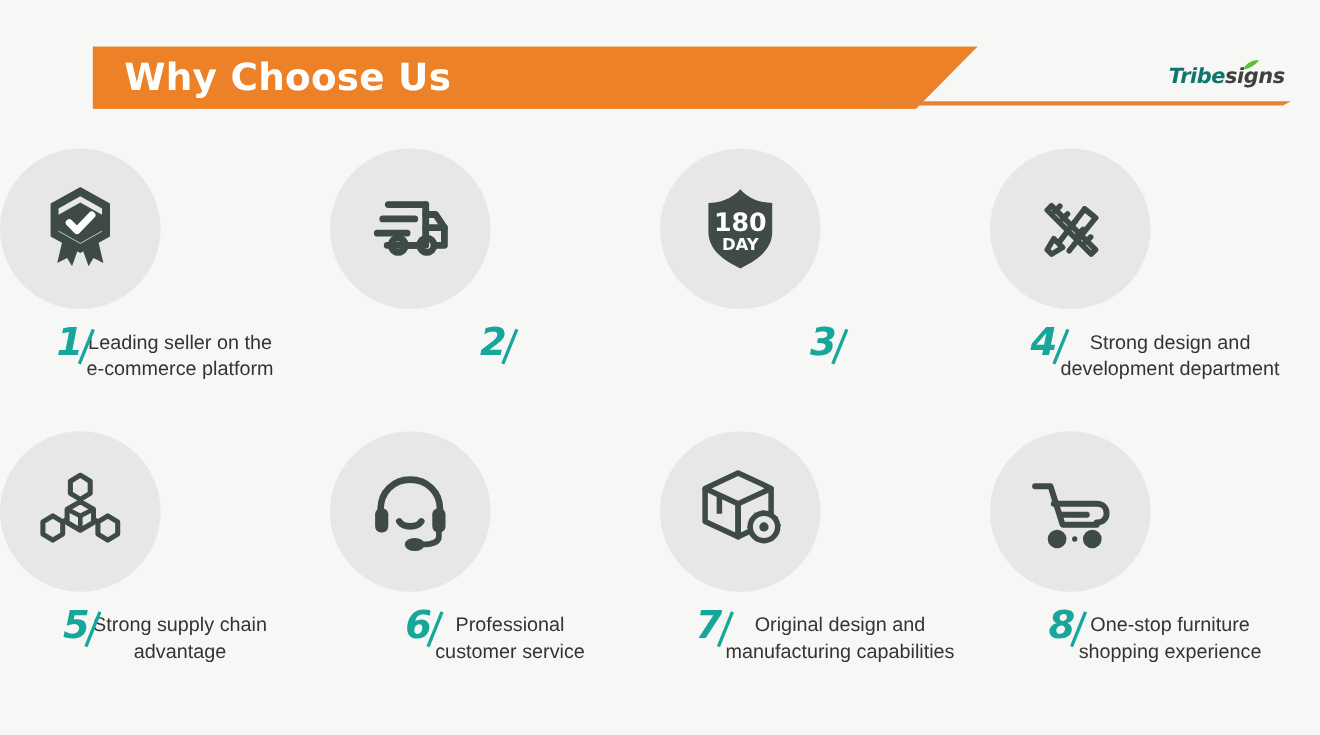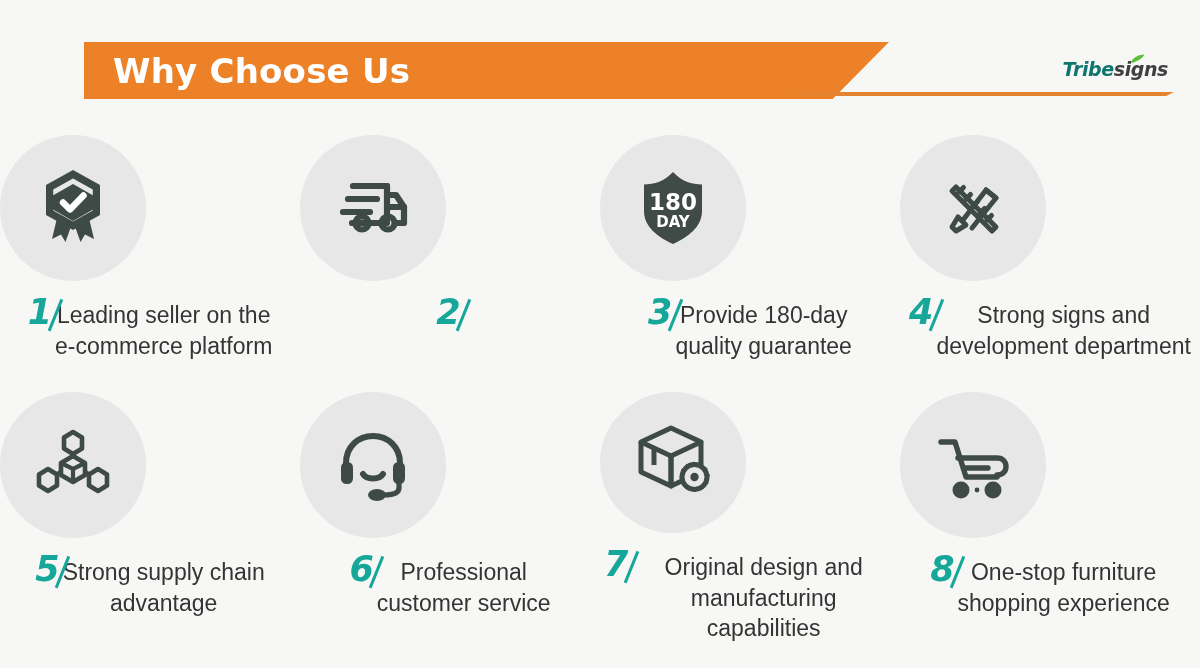--- a/index.html
+++ b/index.html
@@ -145,7 +145,7 @@
   }
 
   .cap-text {
-    font-size: 23px;
+    font-size: 18px;
     line-height: 1.33;
     color: #343434;
     text-align: center;

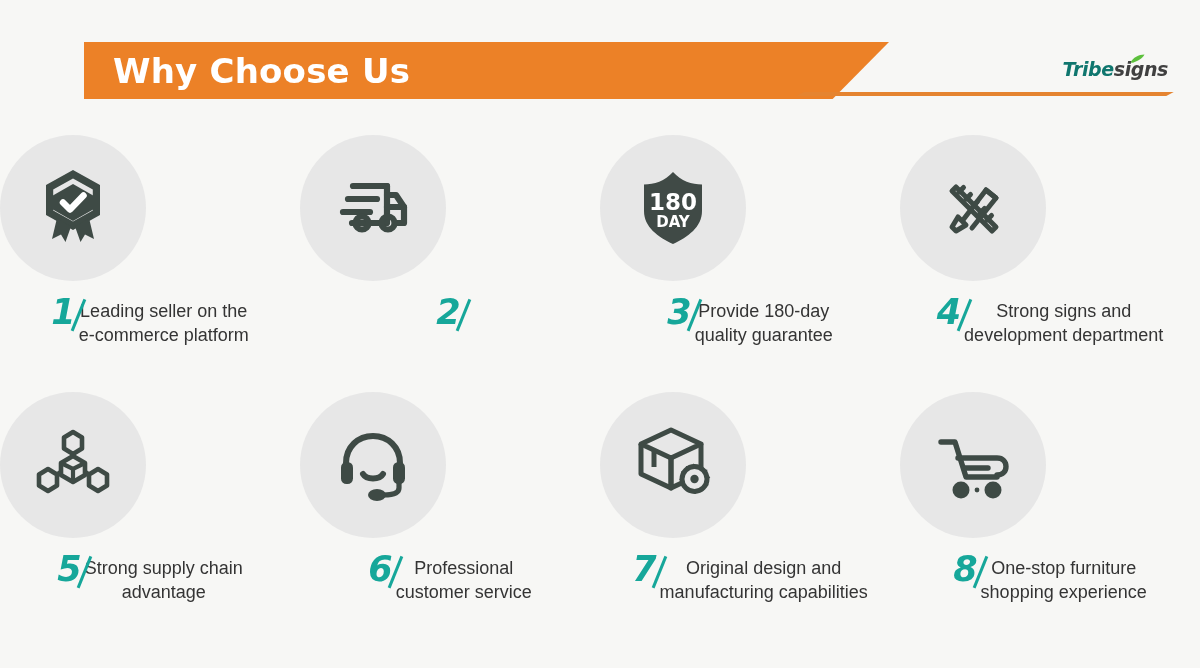--- a/index.html
+++ b/index.html
@@ -231,8 +231,6 @@
     </div>
     <div class="caption">
       <span class="num">3</span>
-      <span class="cap-text">Provide 180-day
-quality guarantee</span>
     </div>
   </div>
 

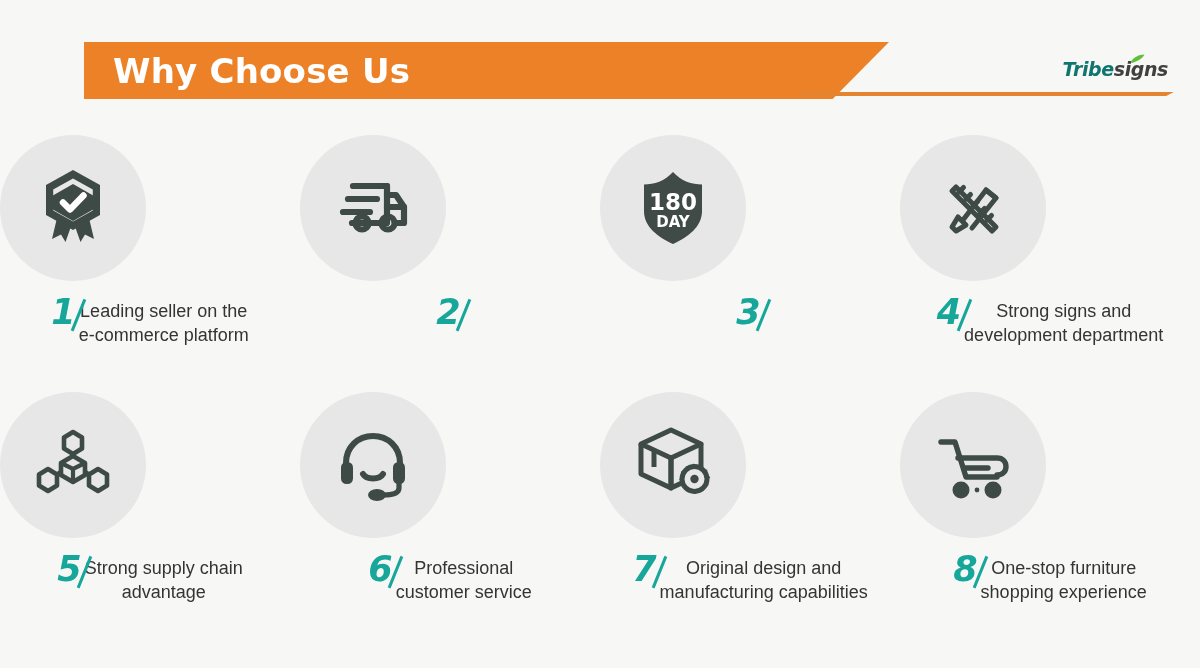--- a/index.html
+++ b/index.html
@@ -254,7 +254,7 @@
     </div>
     <div class="caption">
       <span class="num">4</span>
-      <span class="cap-text">Strong signs and
+      <span class="cap-text">Strong design and
 development department</span>
     </div>
   </div>

